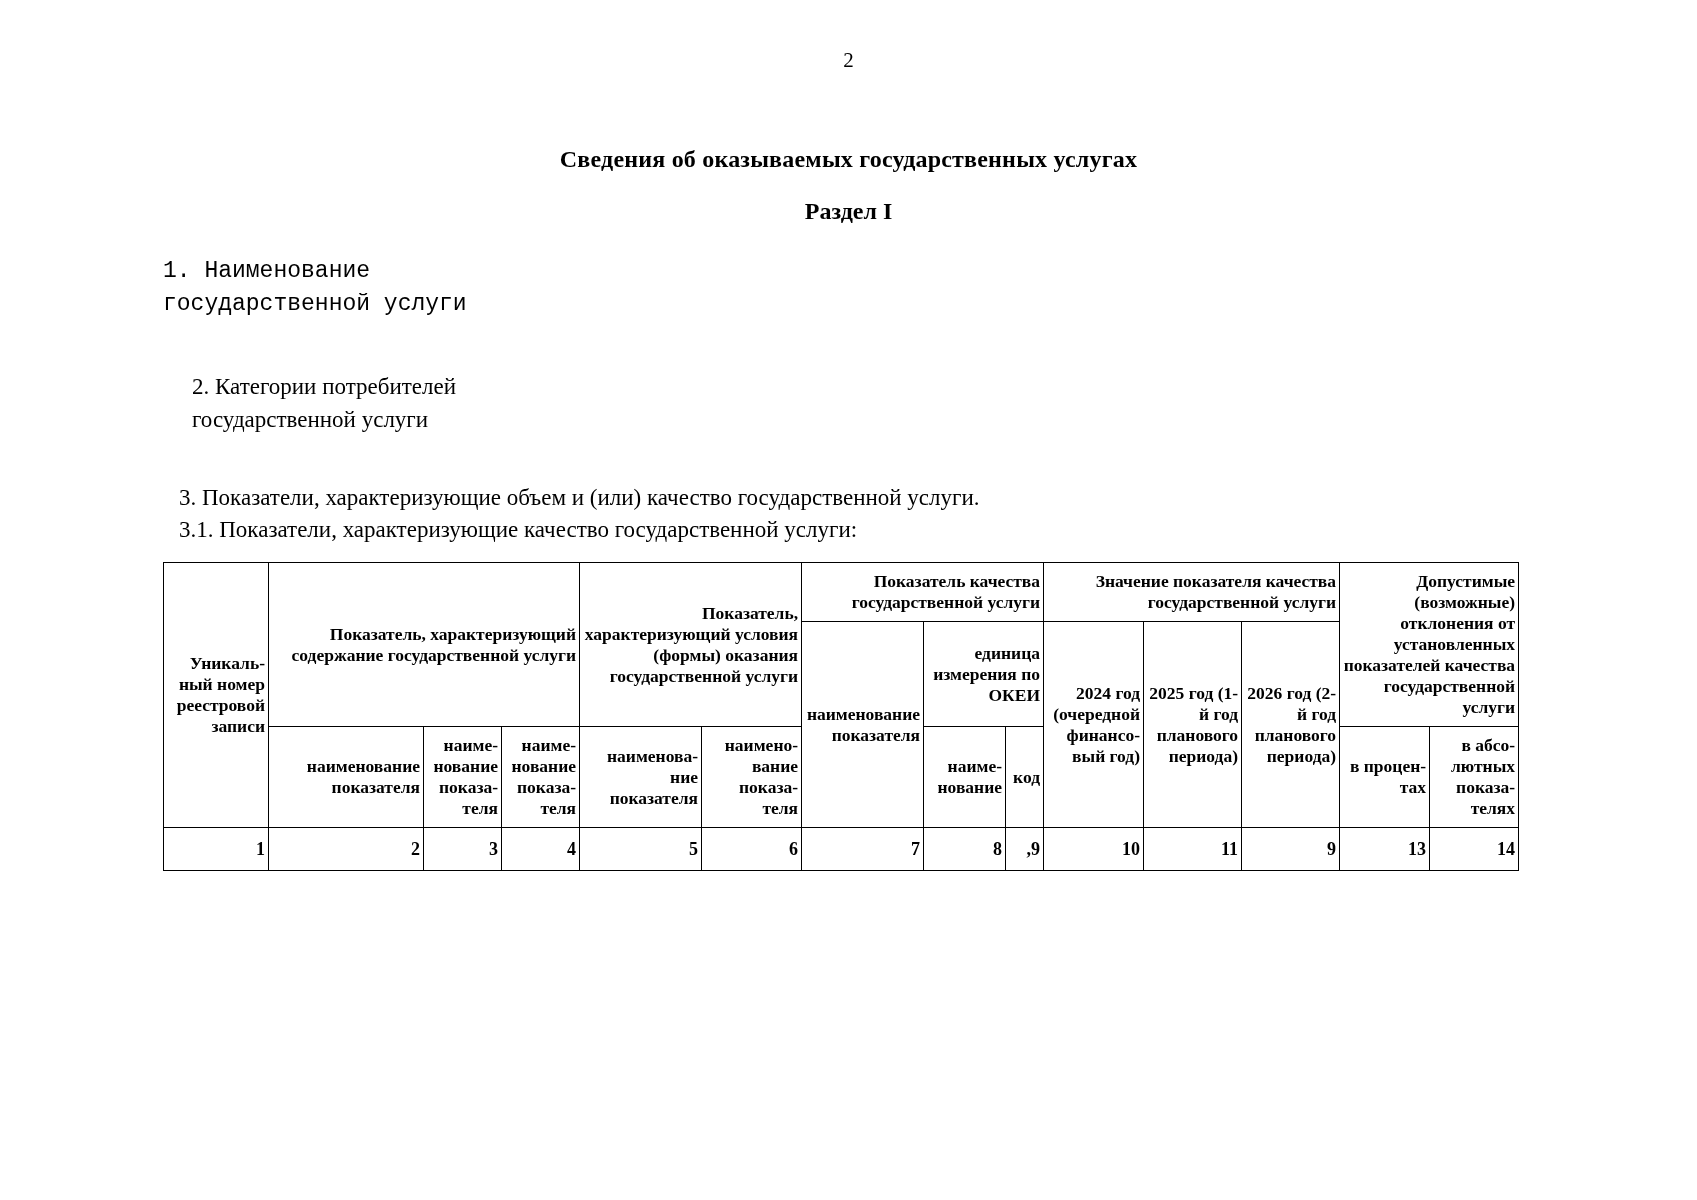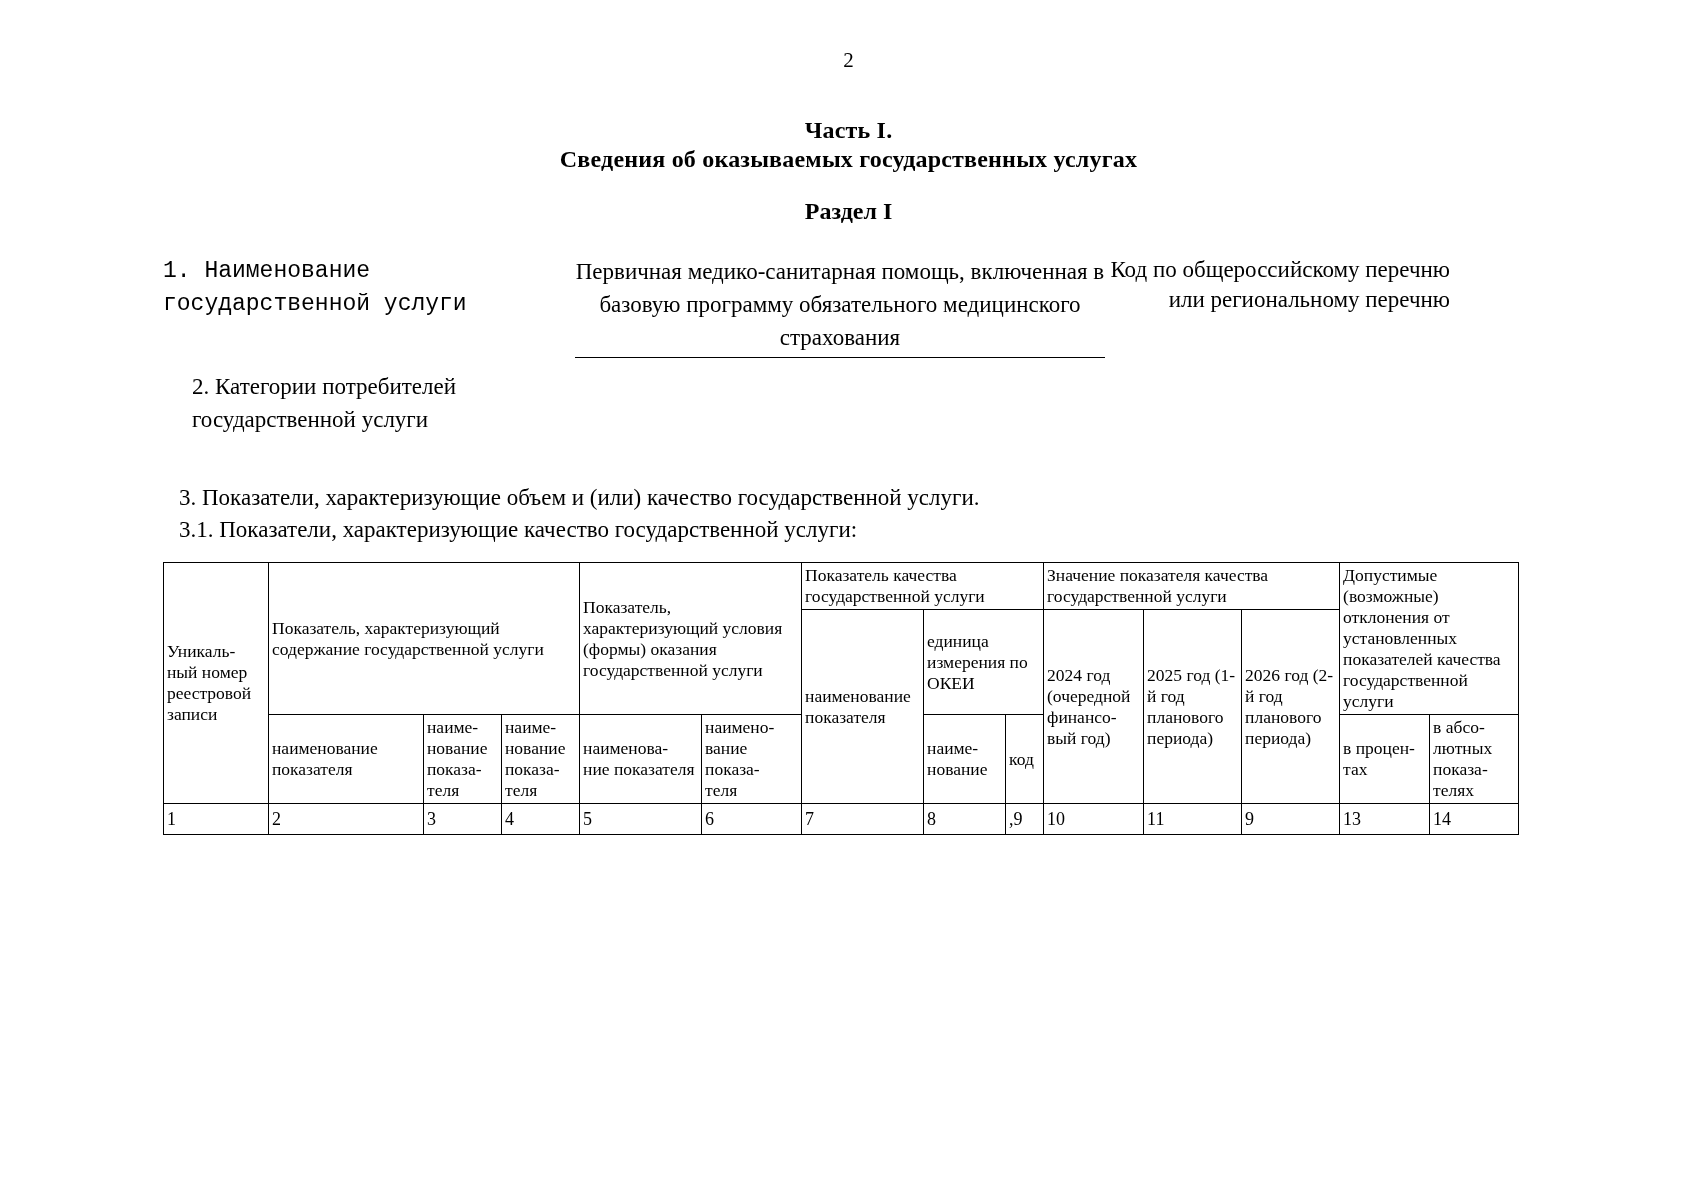--- a/index.html
+++ b/index.html
@@ -139,7 +139,6 @@
 
   <div class="page-number">2</div>
 
-  <div class="doc-heading part-title">Часть I.</div>
   <div class="doc-heading section-title">Раздел I</div>
   <div class="doc-heading part-subtitle">Сведения об оказываемых государственных услугах</div>
 

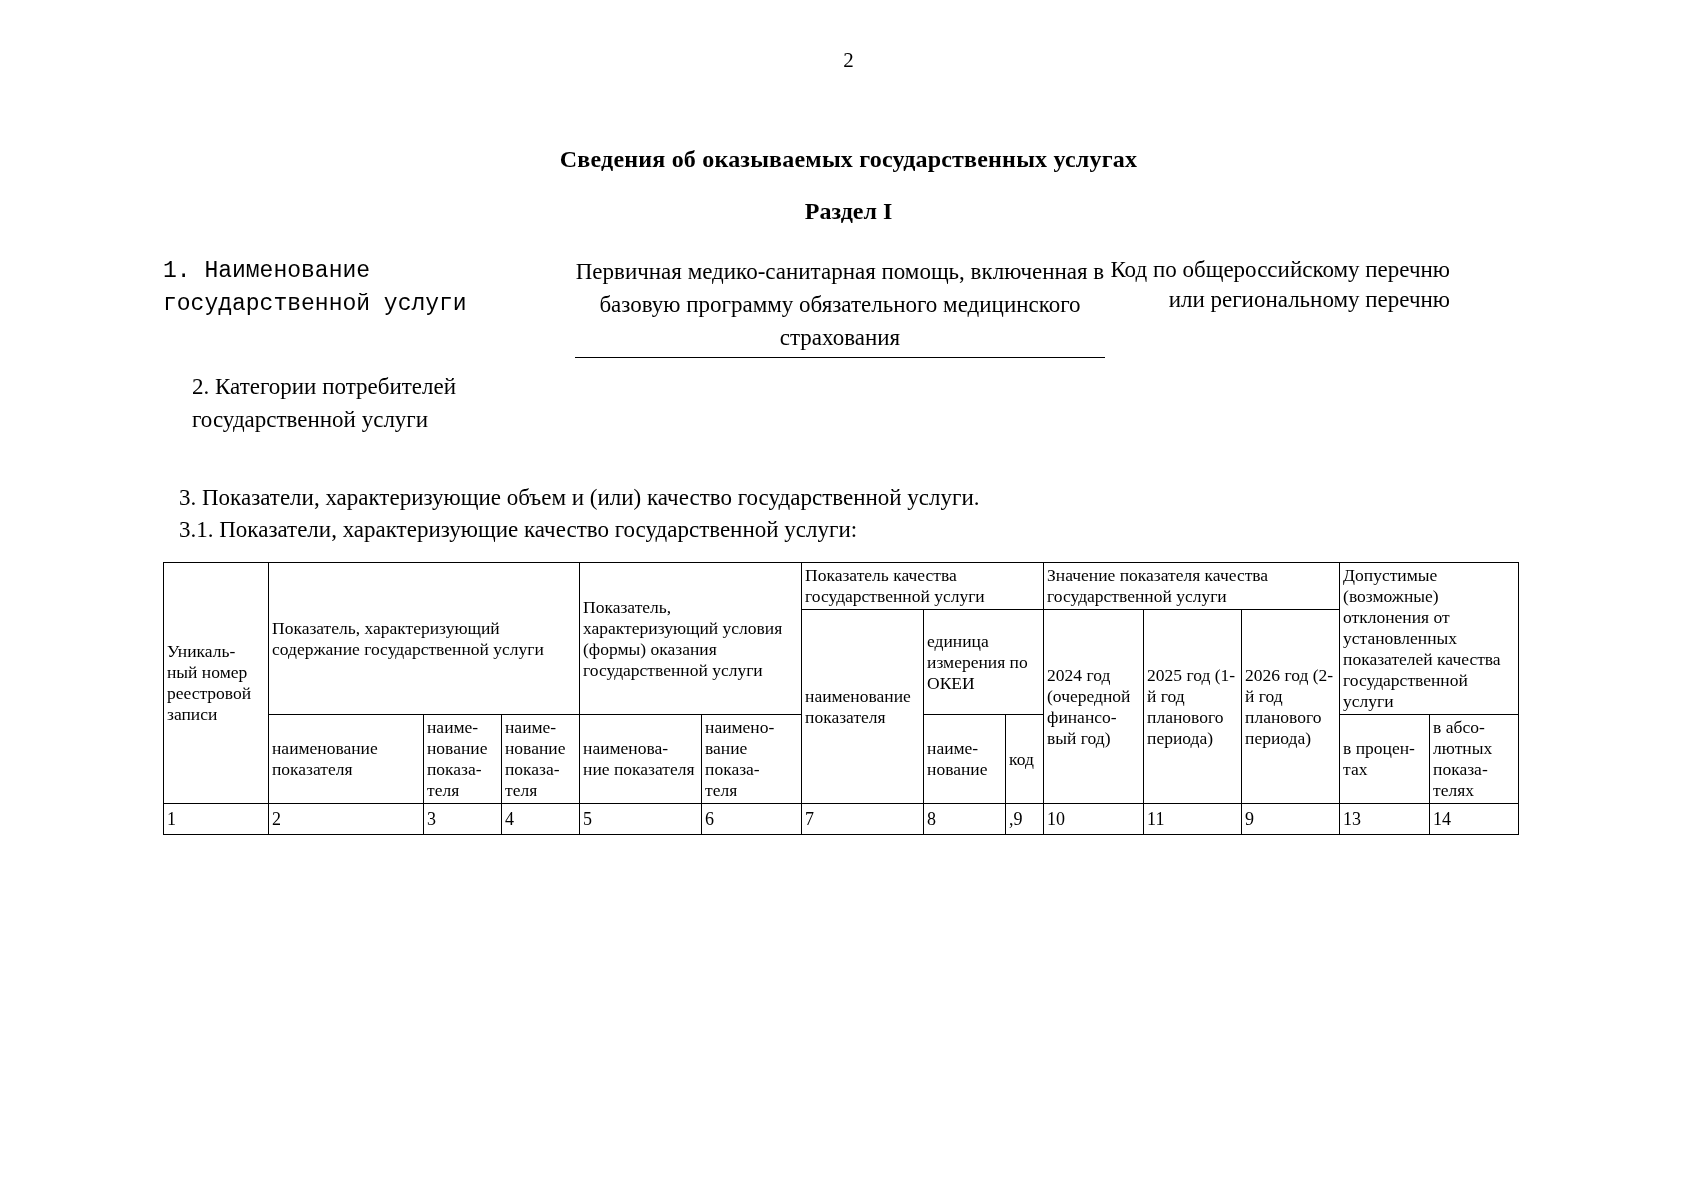--- a/index.html
+++ b/index.html
@@ -143,7 +143,6 @@
   <div class="doc-heading part-subtitle">Сведения об оказываемых государственных услугах</div>
 
   <div class="field-label" id="label-service-name">1. Наименование государственной услуги</div>
-  <div class="field-value" id="value-service-name">Первичная медико-санитарная помощь, включенная в базовую программу обязательного медицинского страхования</div>
 
   <div class="field-label" id="label-consumer">2. Категории потребителей государственной услуги</div>
 

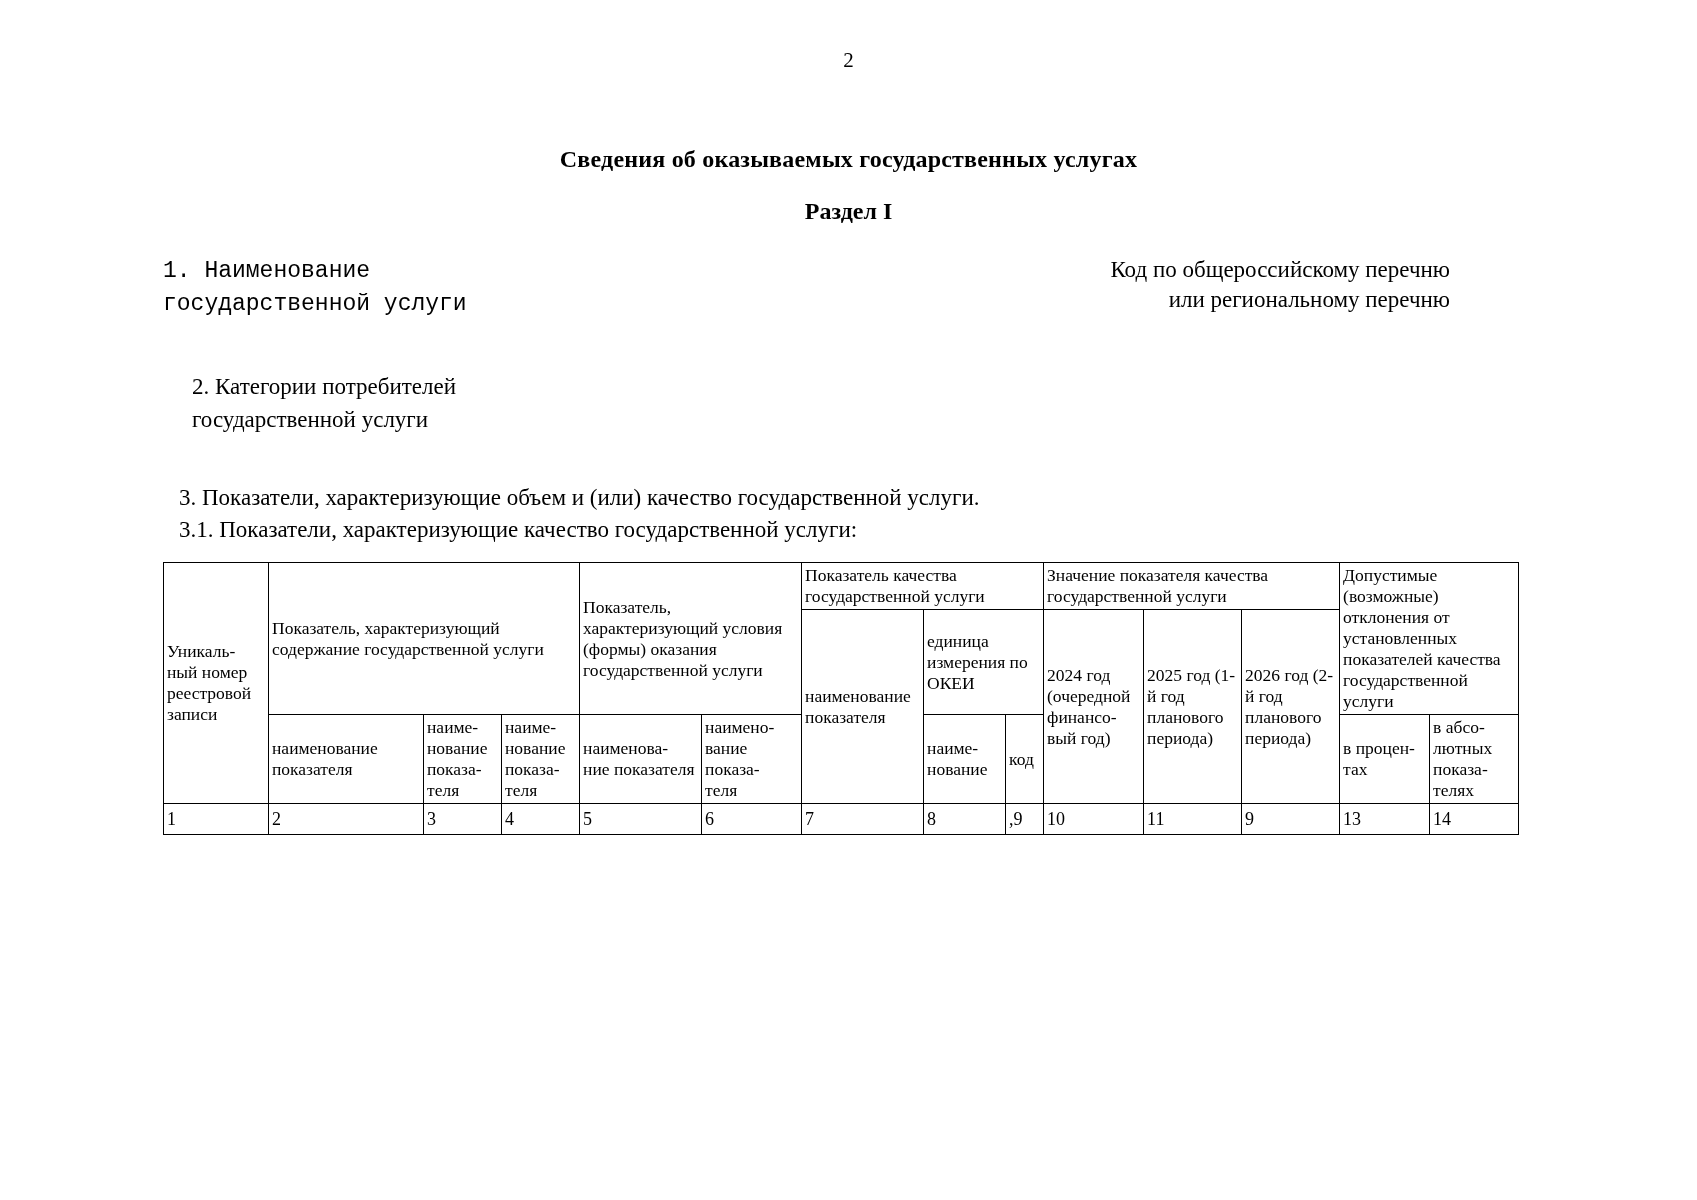--- a/index.html
+++ b/index.html
@@ -146,7 +146,6 @@
 
   <div class="field-label" id="label-consumer">2. Категории потребителей государственной услуги</div>
 
-  <div class="code-caption">Код по общероссийскому перечню или региональному перечню</div>
 
   <div class="para" id="para-3">3. Показатели, характеризующие объем и (или) качество государственной услуги.</div>
   <div class="para" id="para-3-1">3.1. Показатели, характеризующие качество государственной услуги:</div>

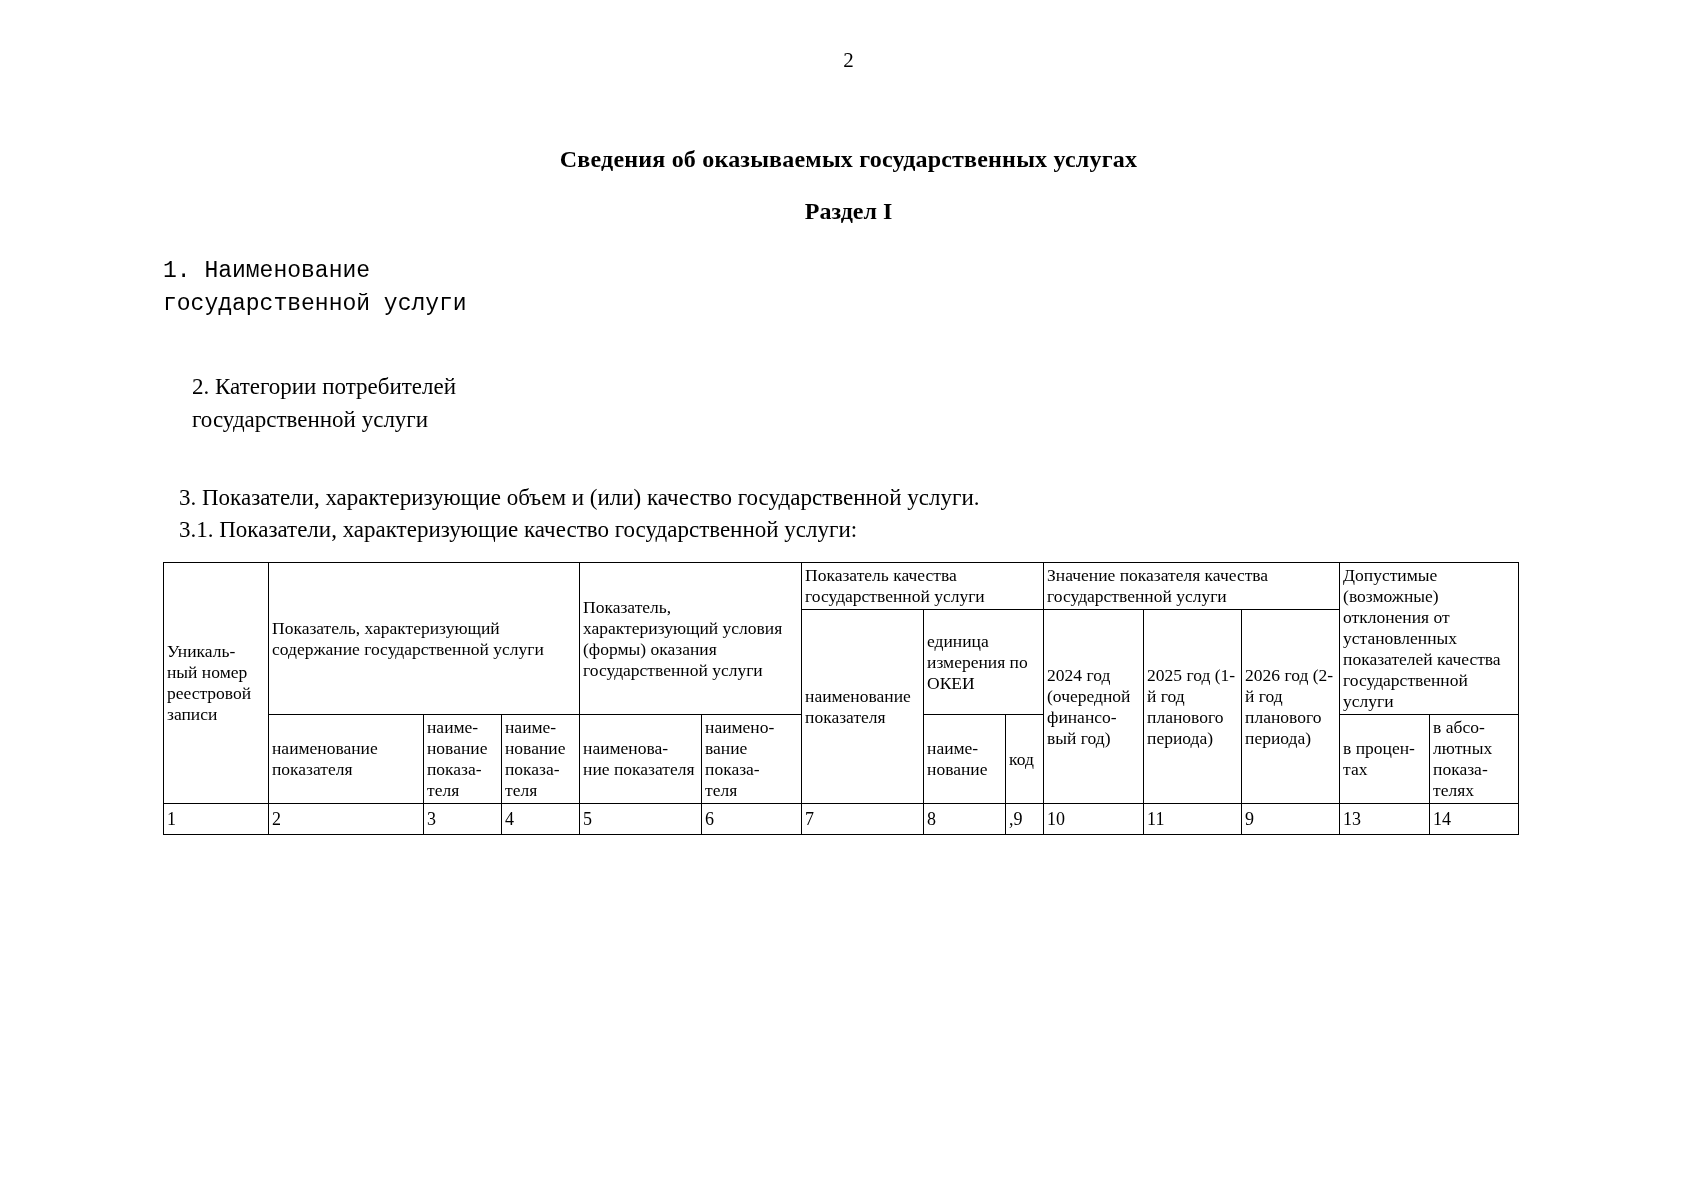--- a/index.html
+++ b/index.html
@@ -118,10 +118,10 @@
   table.form-table th,
   table.form-table td {
     border: 1.4px solid #000;
-    text-align: left;
+    text-align: right;
     vertical-align: middle;
-    font-weight: normal;
-    padding: 2px 3px;
+    font-weight: bold;
+    padding: 8px 3px;
   }
   th.big-head { vertical-align: middle; }
   th.sub-head { vertical-align: middle; }

